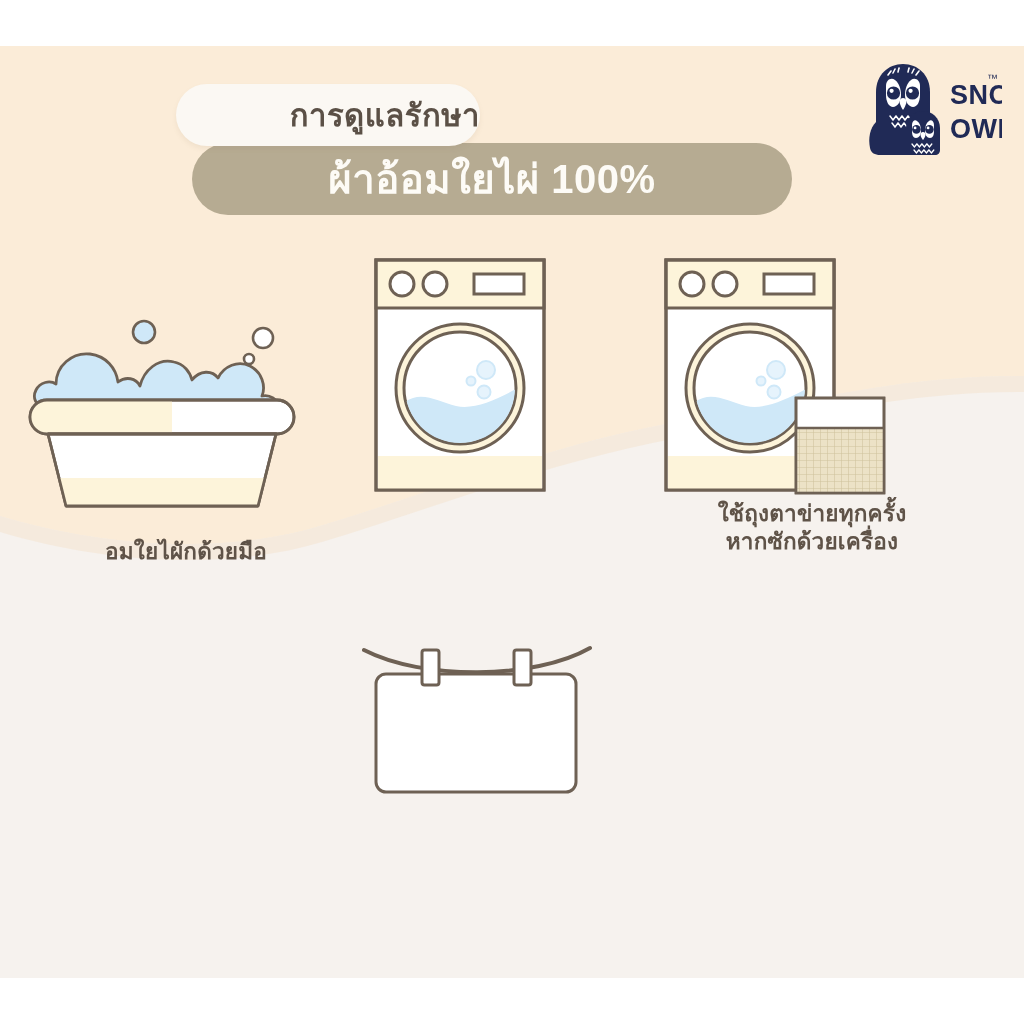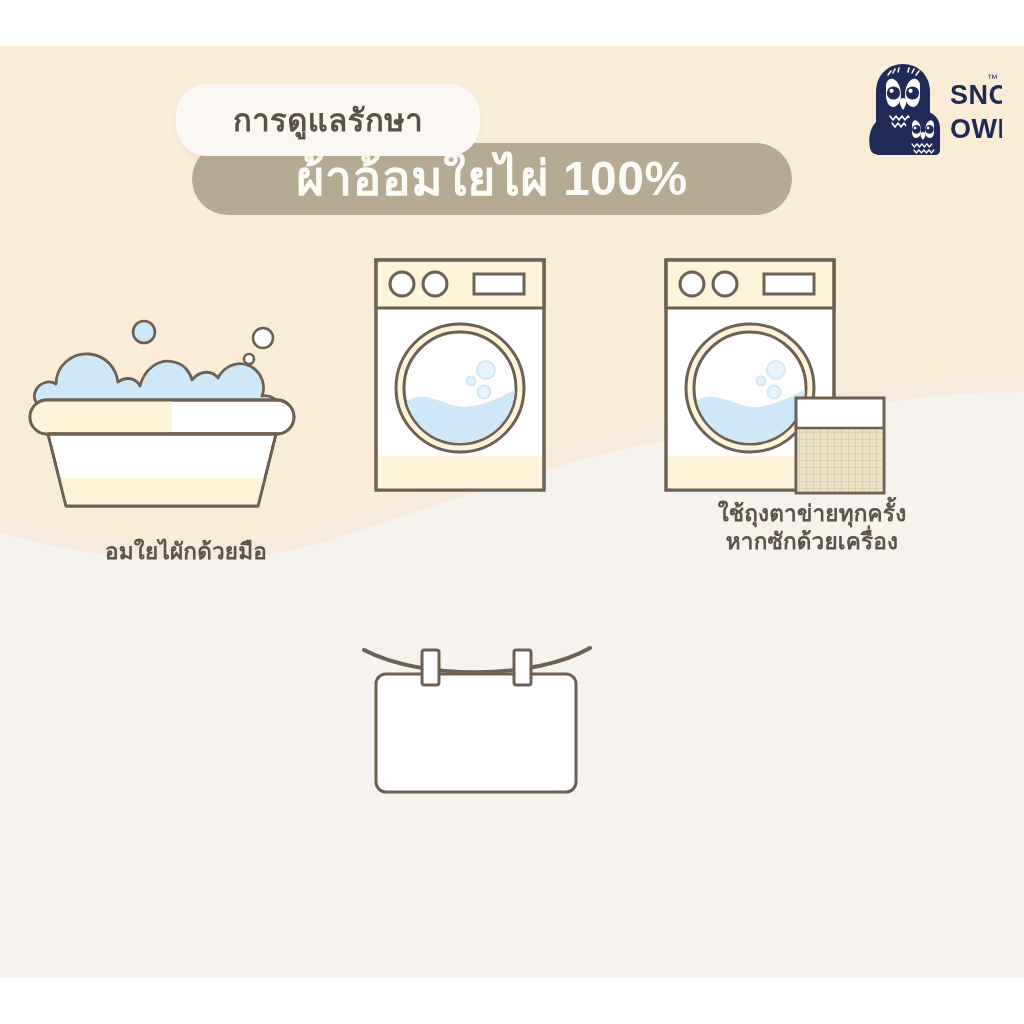--- a/index.html
+++ b/index.html
@@ -45,13 +45,13 @@
     left: 176px;
     top: 84px;
     width: 304px;
-    height: 72px;
+    height: 62px;
     background: #fbf8f3;
     border-radius: 31px;
     box-shadow: 0 3px 5px rgba(150,125,95,0.10);
     display: flex;
     align-items: center;
-    justify-content: center;
+    justify-content: flex-end;
     z-index: 6;
   }
   .hdr-badge span {

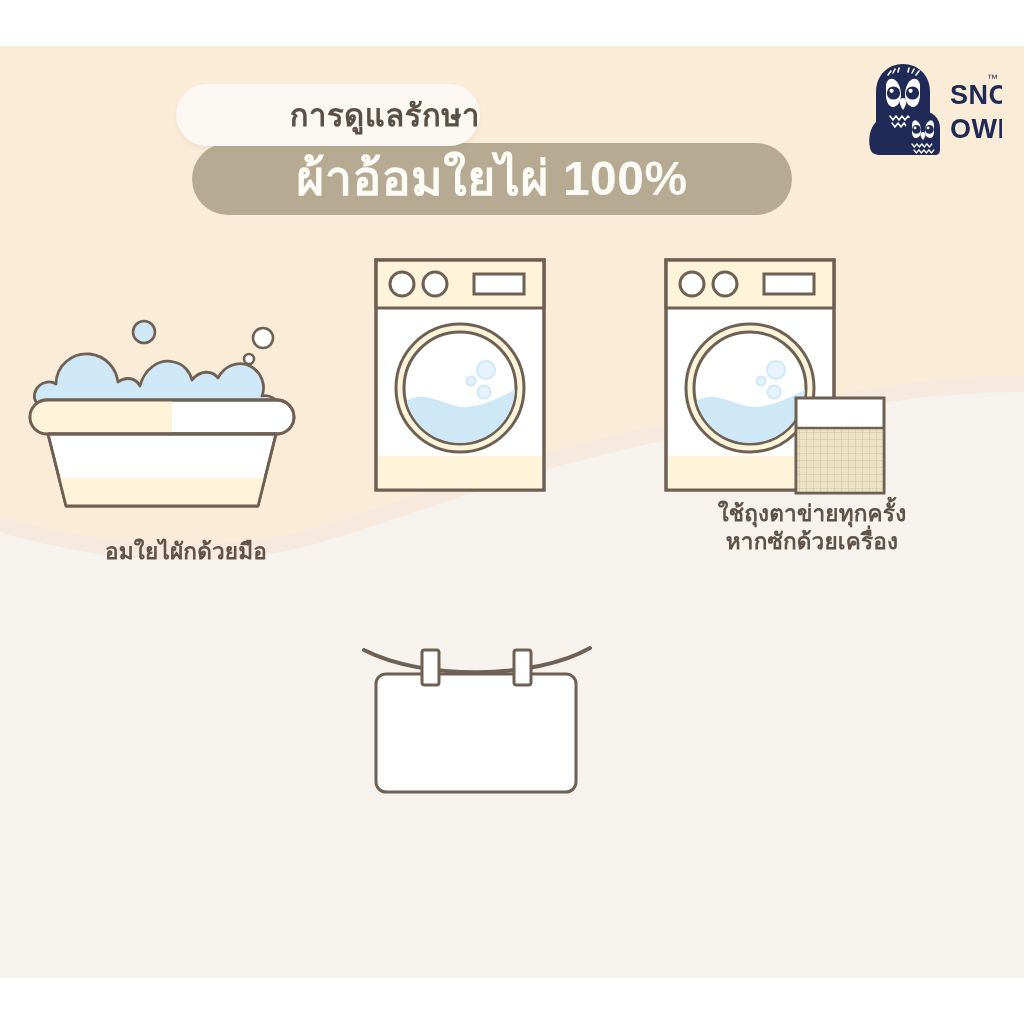--- a/index.html
+++ b/index.html
@@ -76,7 +76,7 @@
     z-index: 5;
   }
   .hdr-bar span {
-    font-size: 48px;
+    font-size: 40px;
     font-weight: bold;
     color: #fdfbf6;
     letter-spacing: 0.5px;

